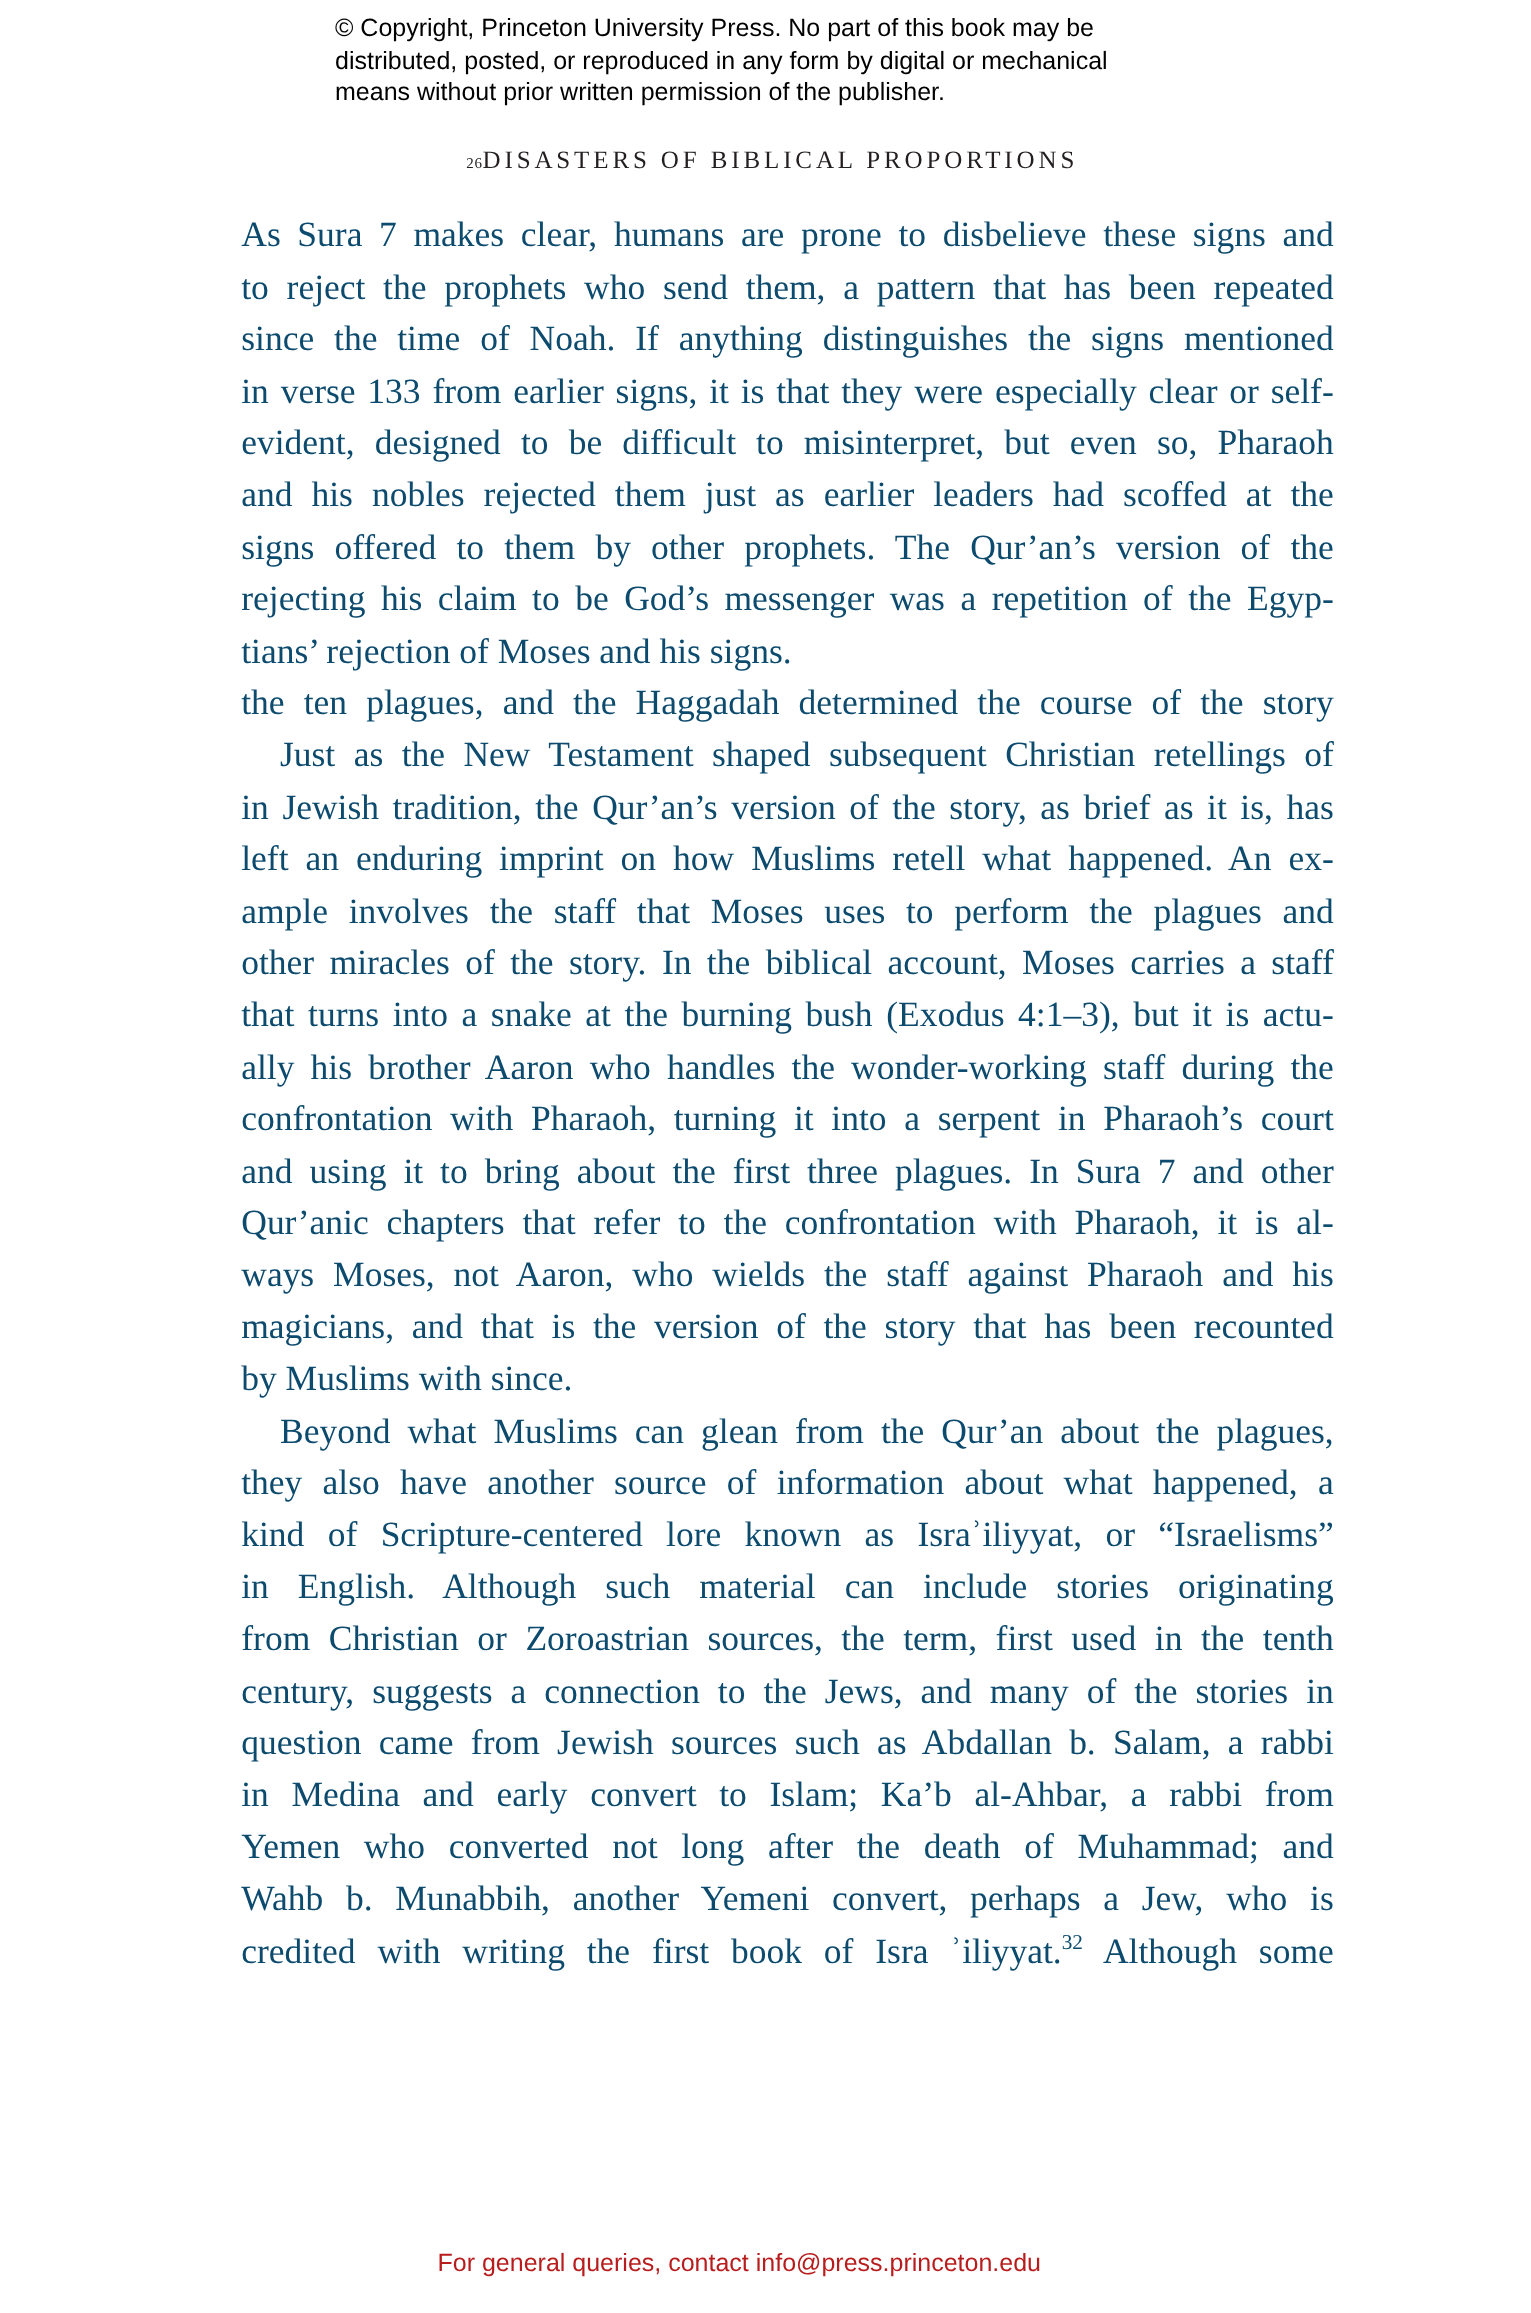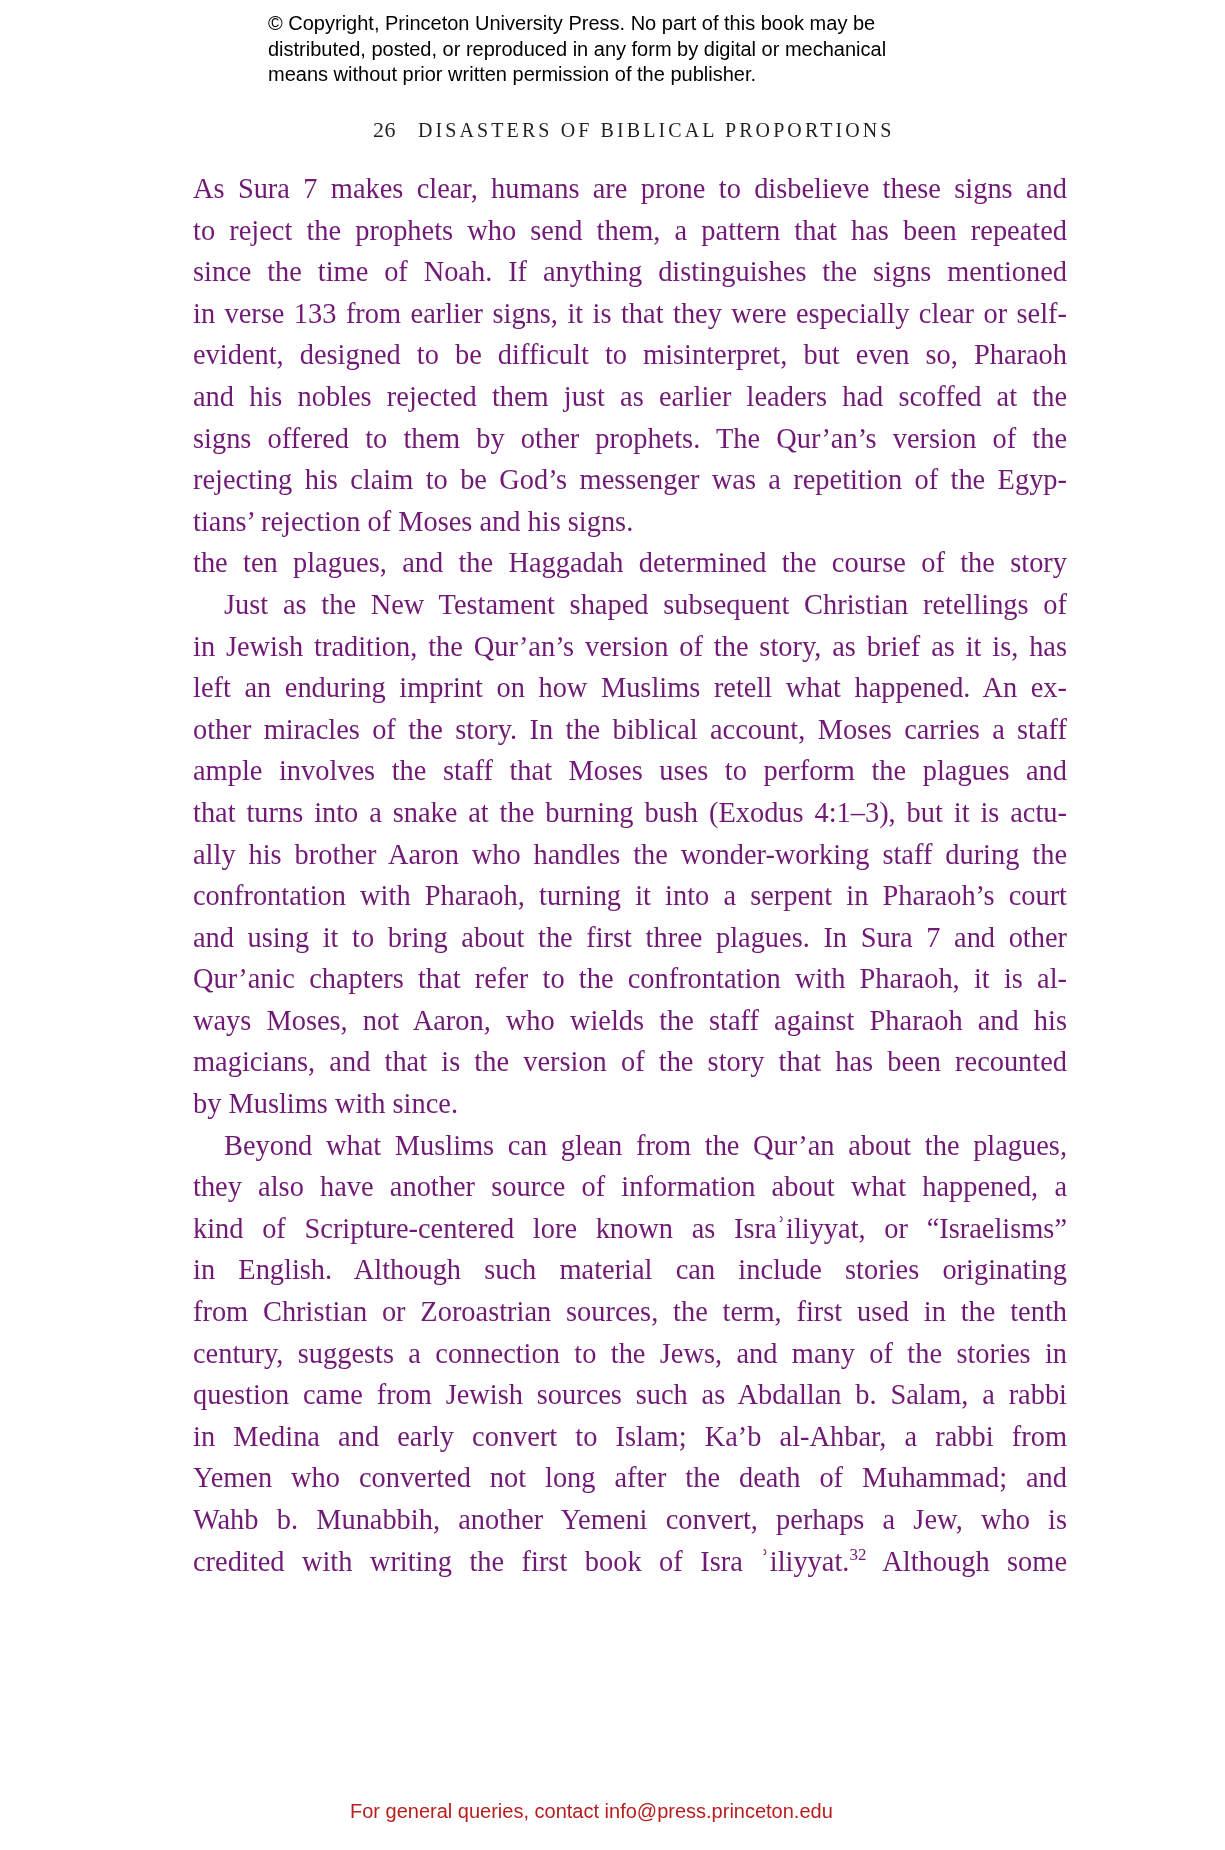--- a/index.html
+++ b/index.html
@@ -15,7 +15,7 @@
     font-family: "Liberation Serif", serif; font-size: 17px; letter-spacing: 3.1px;
     color: #231f20; white-space: nowrap;
   }
-  .running-head .folio { margin-right: 22px; letter-spacing: 0.5px; font-size: 22px; }
+  .running-head .folio { letter-spacing: 0.5px; font-size: 12px; }
   .running-head .title { text-transform: uppercase; font-size: 20px; }
   .body-text {
     position: absolute; left: 193px; top: 168px; width: 874px;

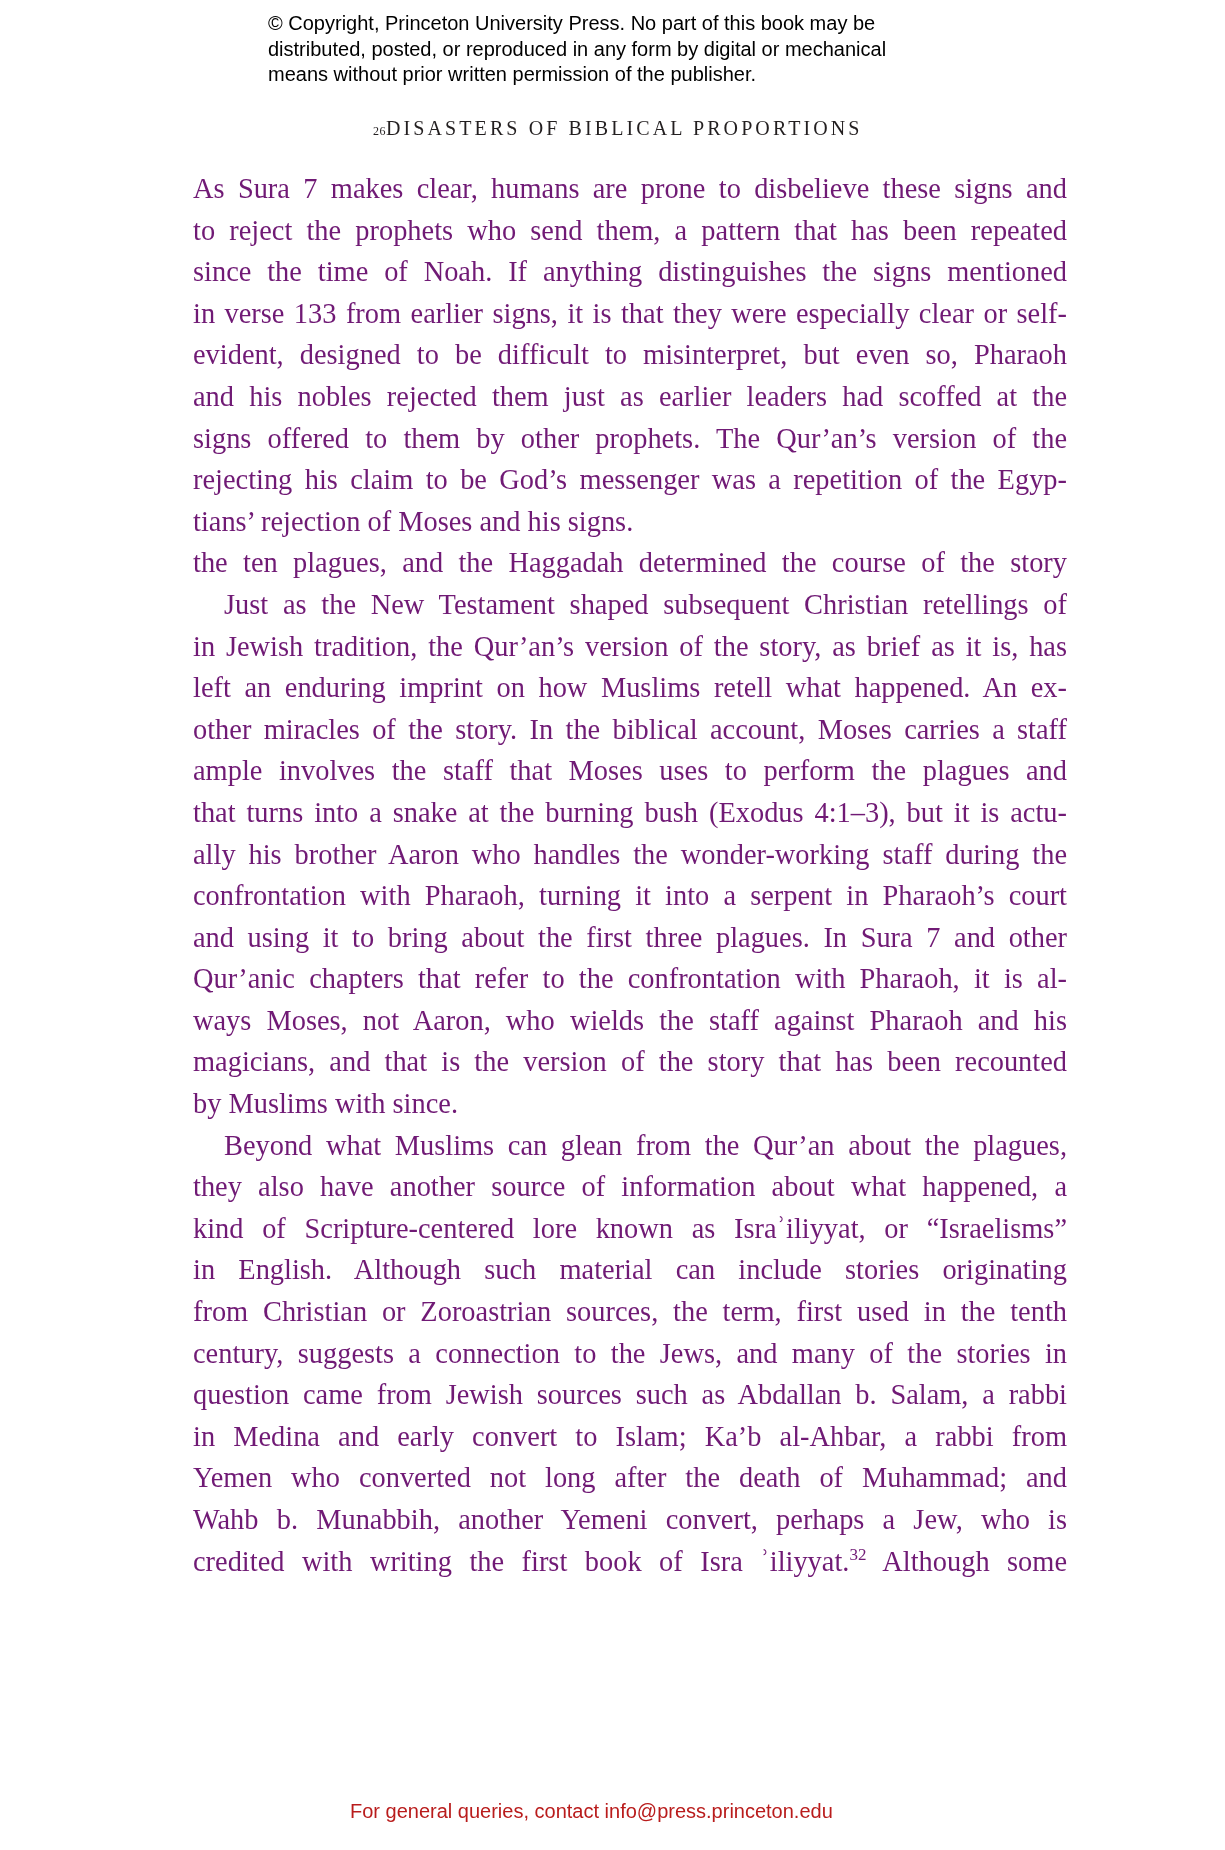--- a/index.html
+++ b/index.html
@@ -20,7 +20,7 @@
   .body-text {
     position: absolute; left: 193px; top: 168px; width: 874px;
     font-family: "Liberation Serif", serif; font-size: 28.4px; line-height: 41.6px;
-    color: #701a75;
+    color: #0c4a6e;
   }
   .line {
     display: block; height: 41.6px; white-space: nowrap;

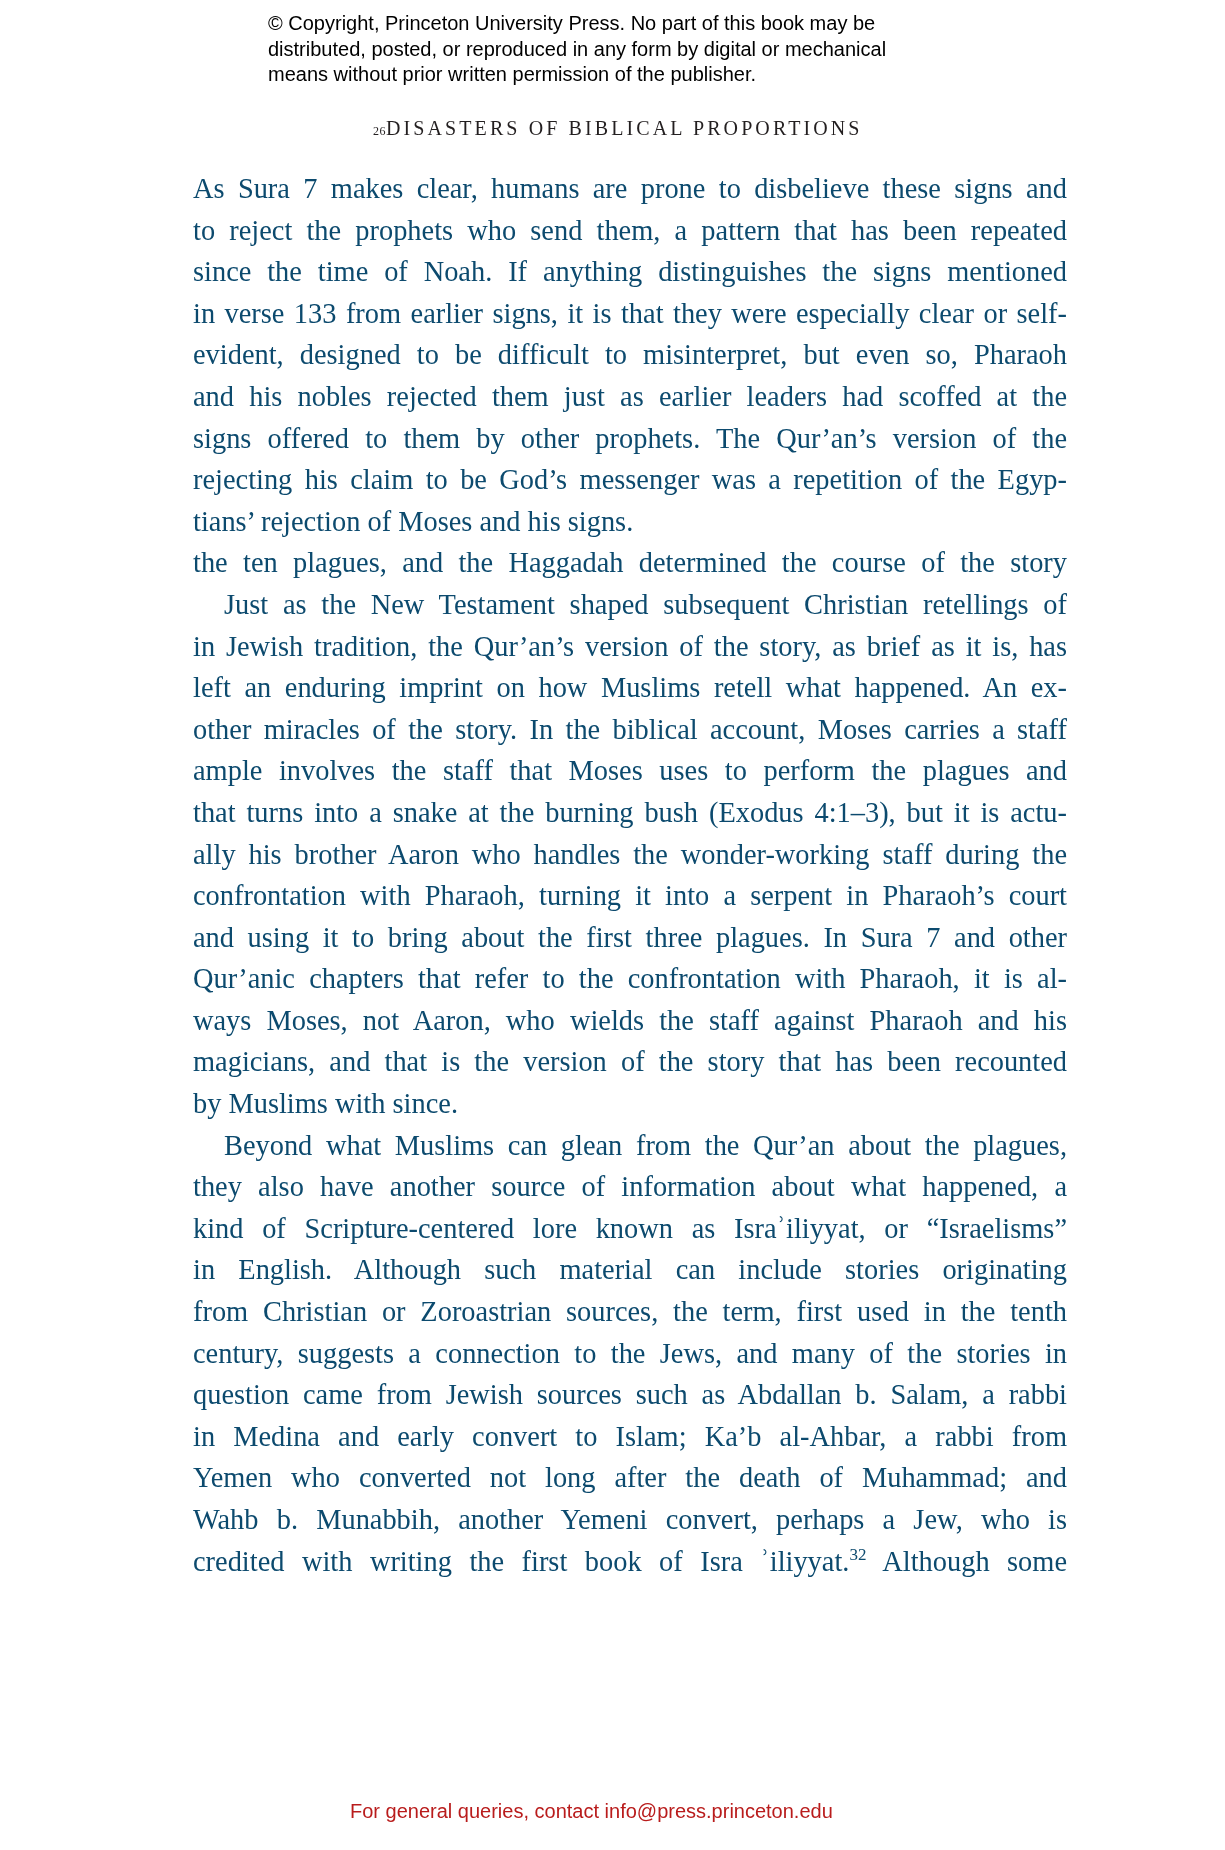--- a/index.html
+++ b/index.html
@@ -65,8 +65,8 @@
       <span class="line indent">Just as the New Testament shaped subsequent Christian retellings of</span>
       <span class="line">in Jewish tradition, the Qur’an’s version of the story, as brief as it is, has</span>
       <span class="line">left an enduring imprint on how Muslims retell what happened. An ex-</span>
+      <span class="line">ample involves the staff that Moses uses to perform the plagues and</span>
       <span class="line">other miracles of the story. In the biblical account, Moses carries a staff</span>
-      <span class="line">ample involves the staff that Moses uses to perform the plagues and</span>
       <span class="line">that turns into a snake at the burning bush (Exodus 4:1–3), but it is actu-</span>
       <span class="line">ally his brother Aaron who handles the wonder-working staff during the</span>
       <span class="line">confrontation with Pharaoh, turning it into a serpent in Pharaoh’s court</span>

